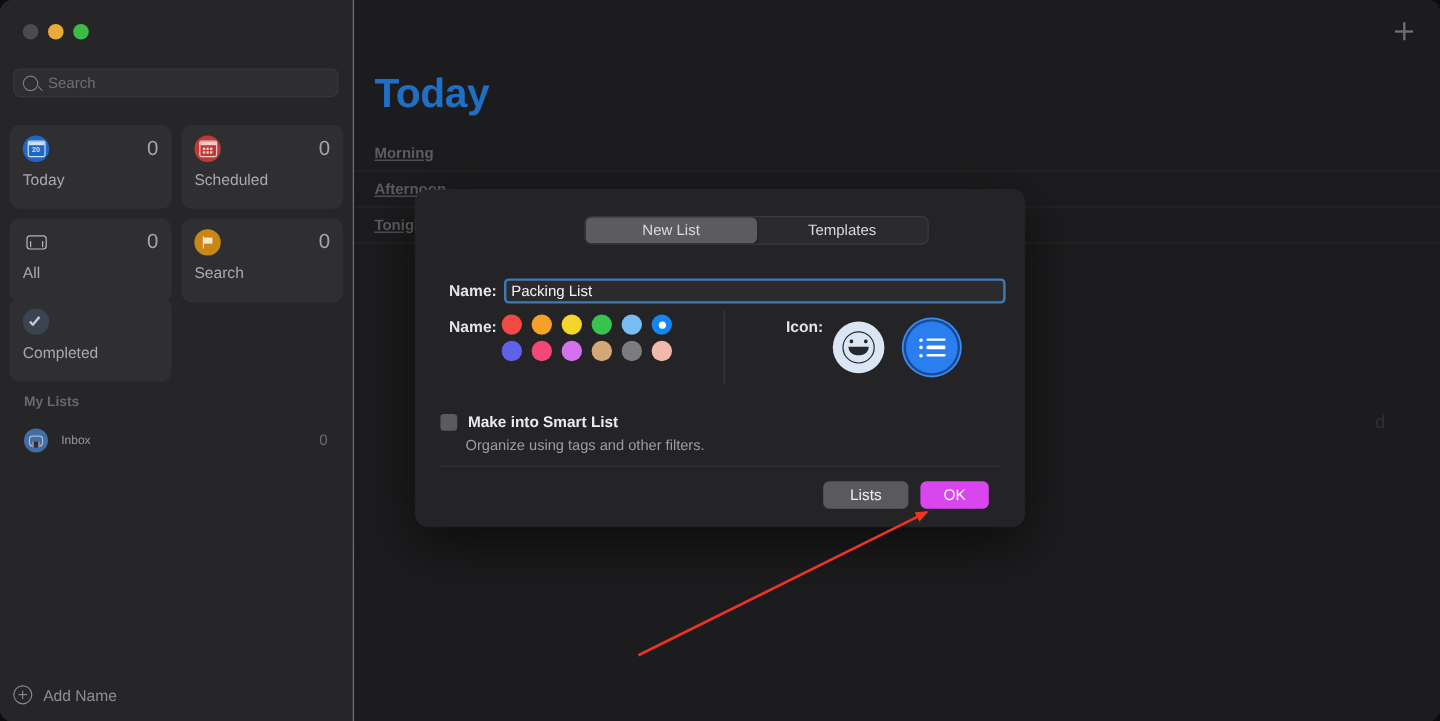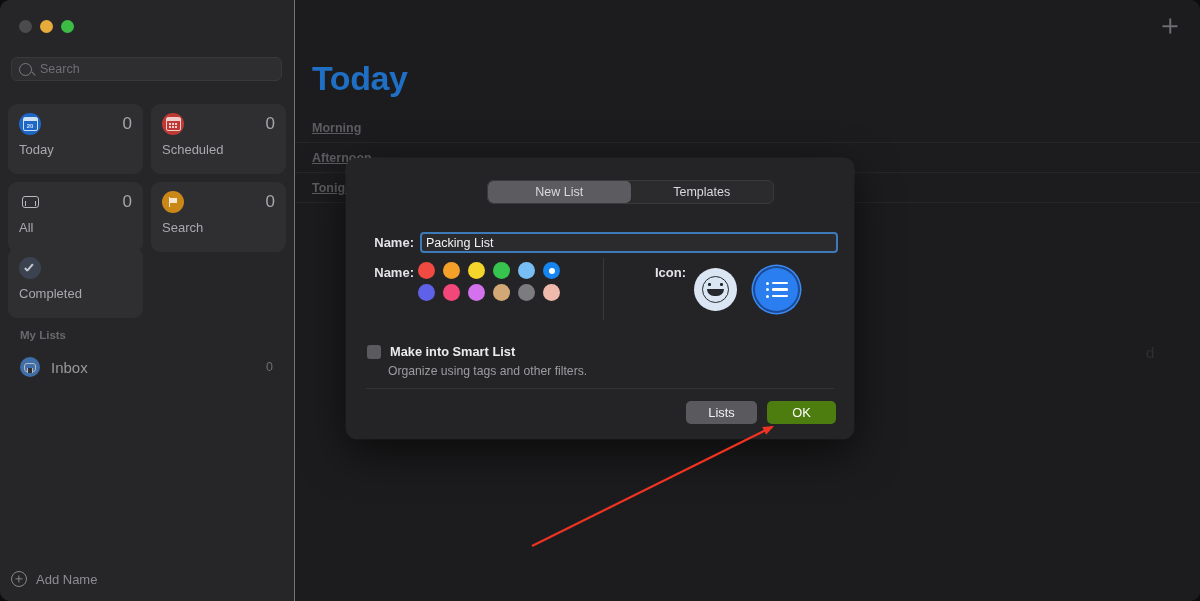--- a/index.html
+++ b/index.html
@@ -230,7 +230,7 @@
     margin-right: 11px;
   }
   #inbox-row .inbox-label {
-    font-size: 15px; color: #98989c;
+    font-size: 10px; color: #98989c;
     flex: 1;
   }
   #inbox-row .inbox-count {

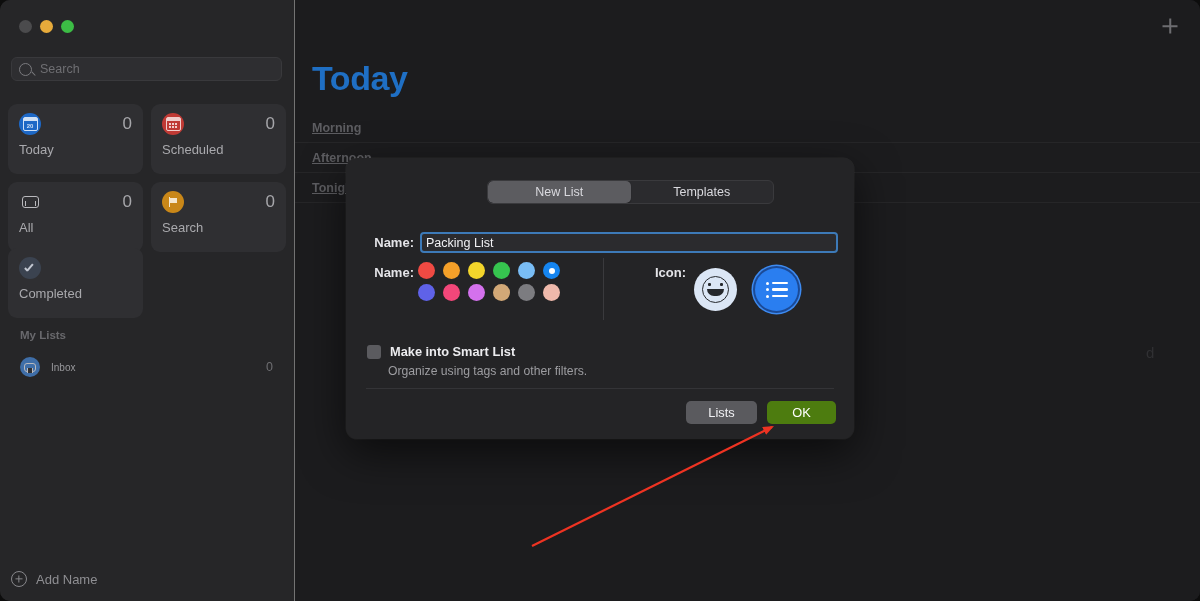--- a/index.html
+++ b/index.html
@@ -538,8 +538,8 @@
     color: #f0f0f3;
   }
   #ok-button {
-    width: 69px;
-    background: #4d7c0f;
+    width: 57px;
+    background: #d946ef;
     color: #ffffff;
   }
 

